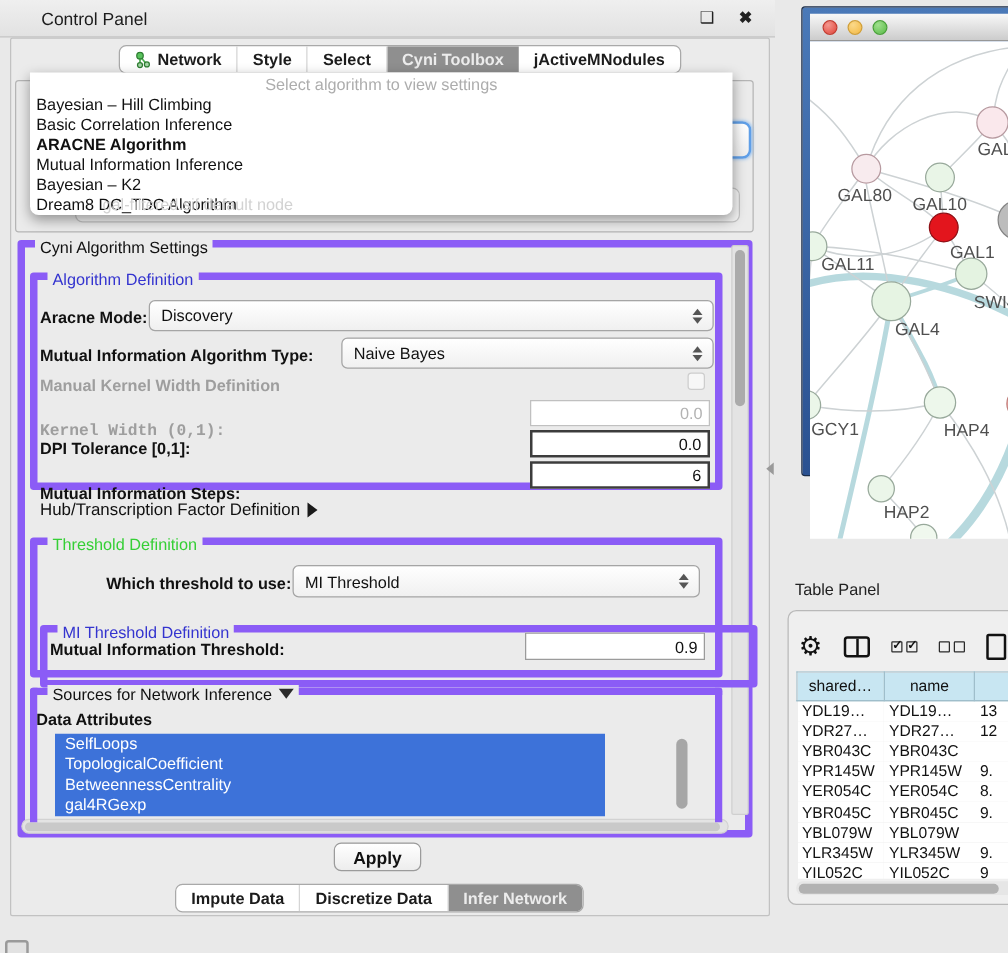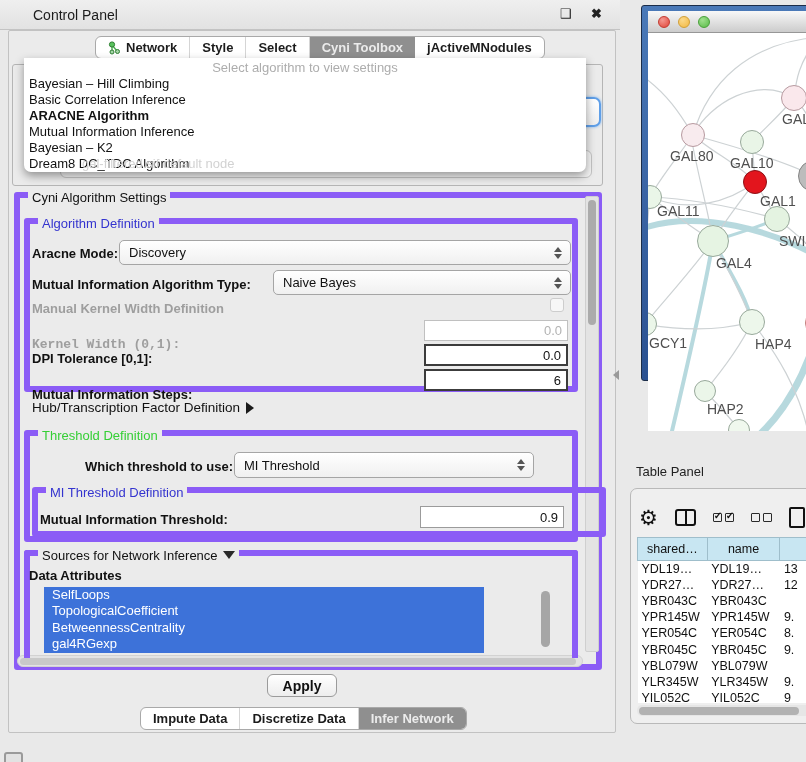--- a/index.html
+++ b/index.html
@@ -202,7 +202,7 @@
   <span class="gtitle green">Threshold Definition</span>
 </div>
 <span class="lbl" style="left:85px;top:459px;">Which threshold to use:</span>
-<div class="combo" style="left:234px;top:452px;width:300px;height:26px;">
+<div class="combo" style="left:234px;top:452px;width:326px;height:26px;">
   <span>MI Threshold</span>
   <span class="spinner">
       <i class="up"></i>

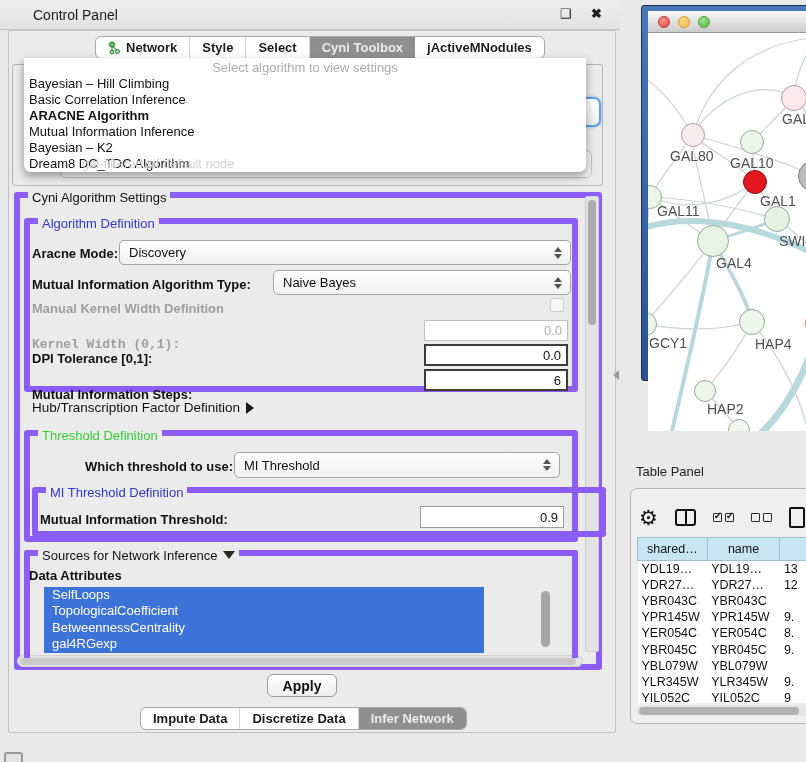--- a/index.html
+++ b/index.html
@@ -209,7 +209,7 @@
       <i class="dn"></i>
     </span>
 </div>
-<div class="groupbox" style="left:32px;top:487px;width:574px;height:50px;">
+<div class="groupbox" style="left:32px;top:500px;width:574px;height:50px;">
   <span class="gtitle blue">MI Threshold Definition</span>
 </div>
 <span class="lbl" style="left:40px;top:512px;">Mutual Information Threshold:</span>

